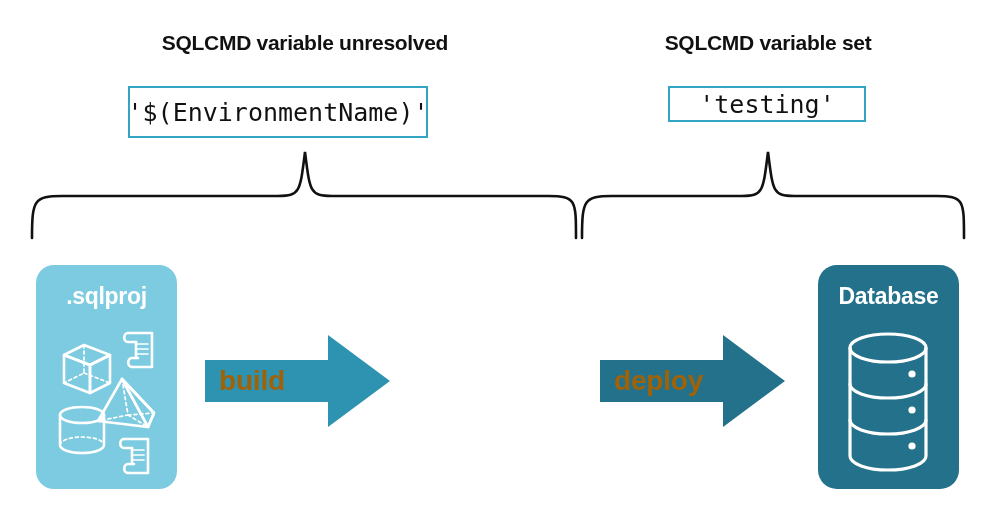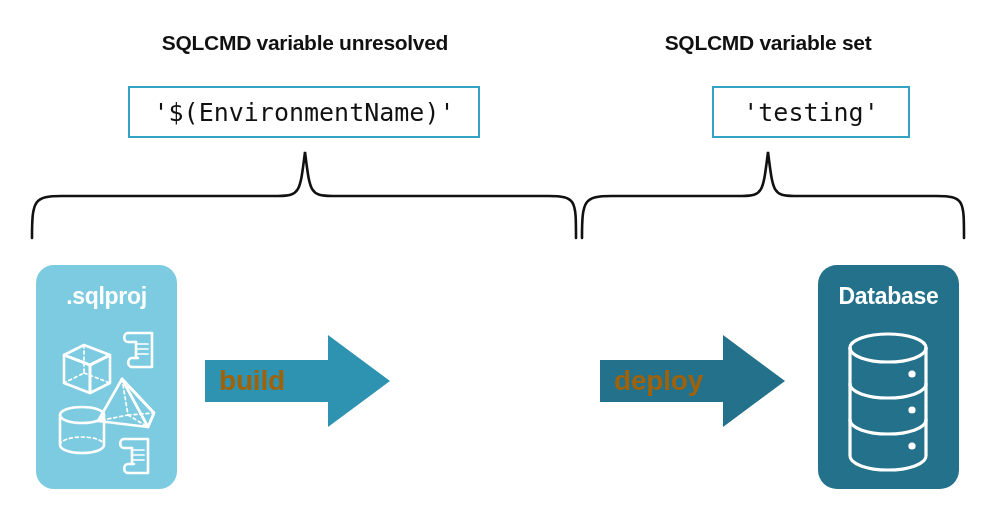--- a/index.html
+++ b/index.html
@@ -51,7 +51,7 @@
     white-space: pre;
     line-height: 1;
   }
-  #value-box-left  { left: 128px; top: 86px; width: 352px; height: 52px; }
+  #value-box-left  { left: 128px; top: 86px; width: 300px; height: 52px; }
   #value-box-right { left: 668px; top: 86px; width: 198px; height: 52px; margin-left: 44px; }
 
   

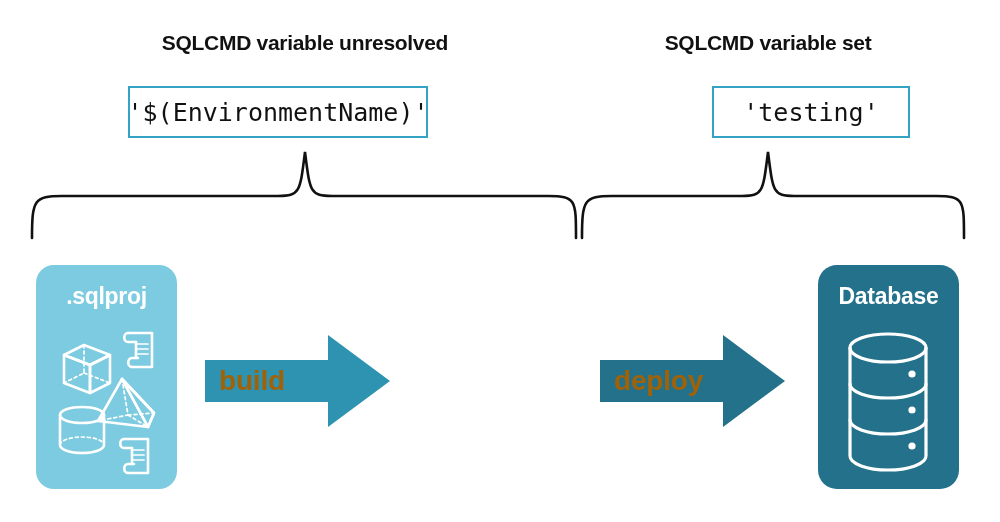--- a/index.html
+++ b/index.html
@@ -52,7 +52,7 @@
     line-height: 1;
   }
   #value-box-left  { left: 128px; top: 86px; width: 300px; height: 52px; }
-  #value-box-right { left: 668px; top: 86px; width: 198px; height: 52px; margin-left: 44px; }
+  #value-box-right { left: 668px; top: 86px; width: 198px; height: 36px; }
 
   
   .brace-svg {

